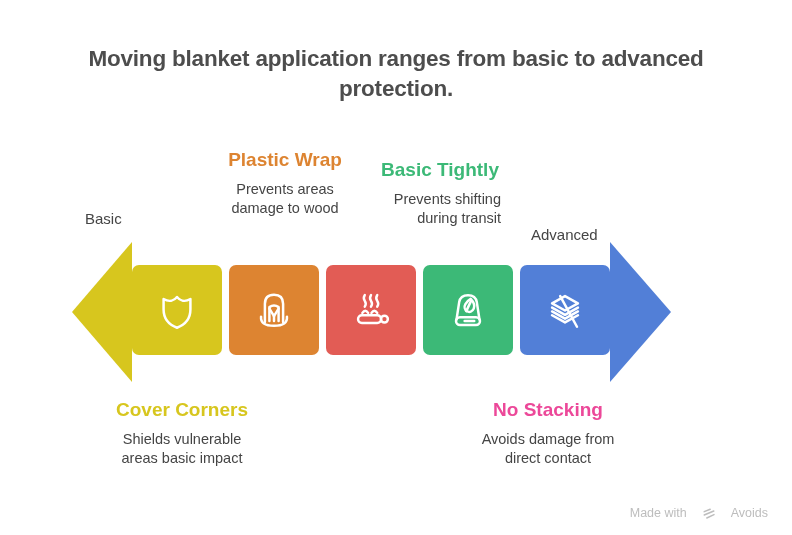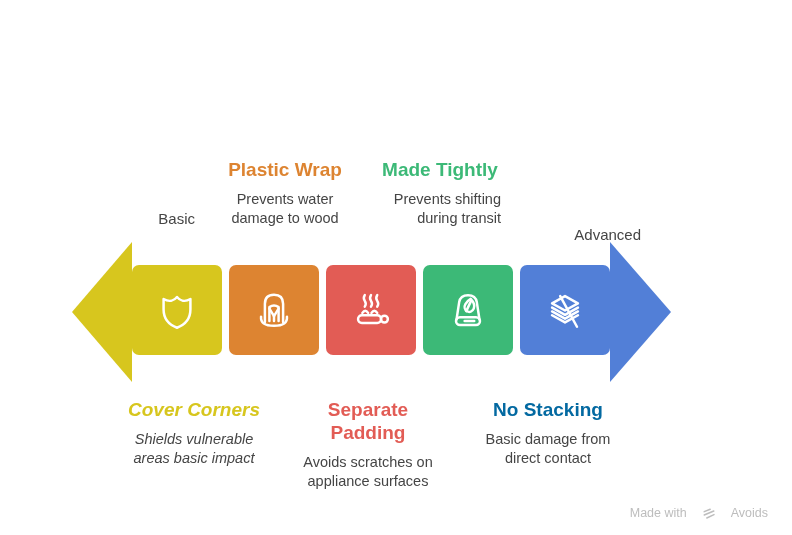--- a/index.html
+++ b/index.html
@@ -57,6 +57,7 @@
 
 <div class="canvas">
 
+  <div class="title">Moving blanket application ranges from basic to advanced protection.</div>
 
   <div class="side-label basic">Basic</div>
   <div class="side-label advanced">Advanced</div>

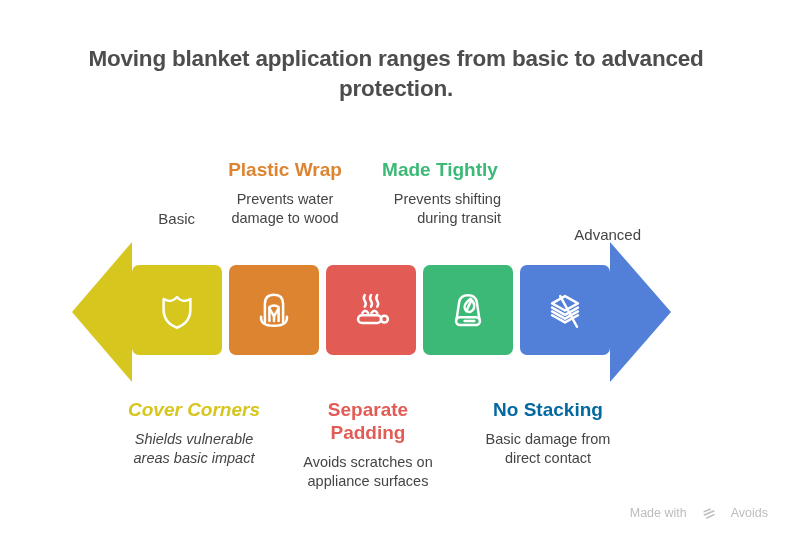--- a/index.html
+++ b/index.html
@@ -22,7 +22,7 @@
   .step-col{position:absolute;width:180px;text-align:center;}
   .step-col .step-title{font-size:19px;font-weight:bold;line-height:23px;margin:0 auto 9px auto;}
   .step-col .step-desc{font-size:14.5px;line-height:19px;color:#454545;margin:0 auto;}
-  .col-plastic{left:195px;top:158px;}
+  .col-plastic{left:195px;top:148px;}
   .col-plastic .step-desc{width:130px;}
   .col-wraptight{left:350px;top:158px;}
   .col-wraptight .step-desc{width:122px;text-align:right;}

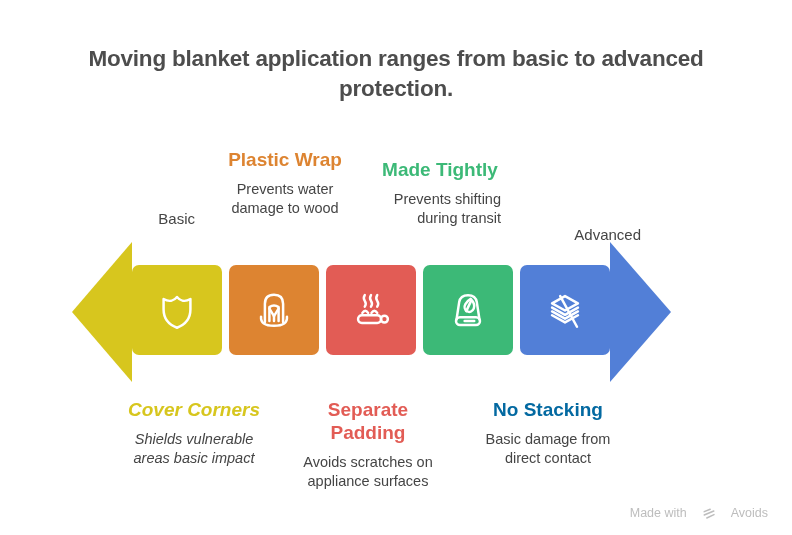--- a/index.html
+++ b/index.html
@@ -67,7 +67,7 @@
     <div class="step-desc">Prevents water damage to wood</div>
   </div>
   <div class="step-col col-wraptight">
-    <div class="step-title" style="color: rgb(60, 185, 119);">Made Tightly</div>
+    <div class="step-title" style="color: rgb(60, 185, 119);">Basic Tightly</div>
     <div class="step-desc">Prevents shifting during transit</div>
   </div>
 

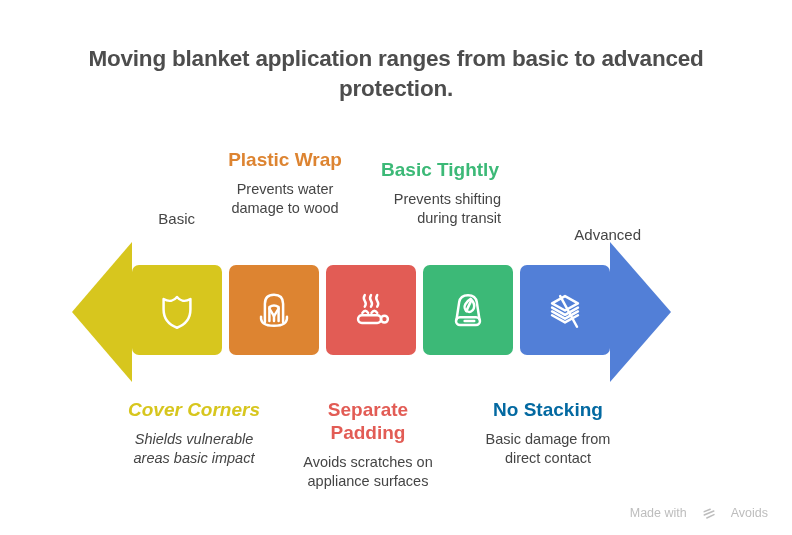--- a/index.html
+++ b/index.html
@@ -64,7 +64,7 @@
 
   <div class="step-col col-plastic">
     <div class="step-title" style="color: rgb(221, 132, 49);">Plastic Wrap</div>
-    <div class="step-desc">Prevents water damage to wood</div>
+    <div class="step-desc">Prevents areas damage to wood</div>
   </div>
   <div class="step-col col-wraptight">
     <div class="step-title" style="color: rgb(60, 185, 119);">Basic Tightly</div>

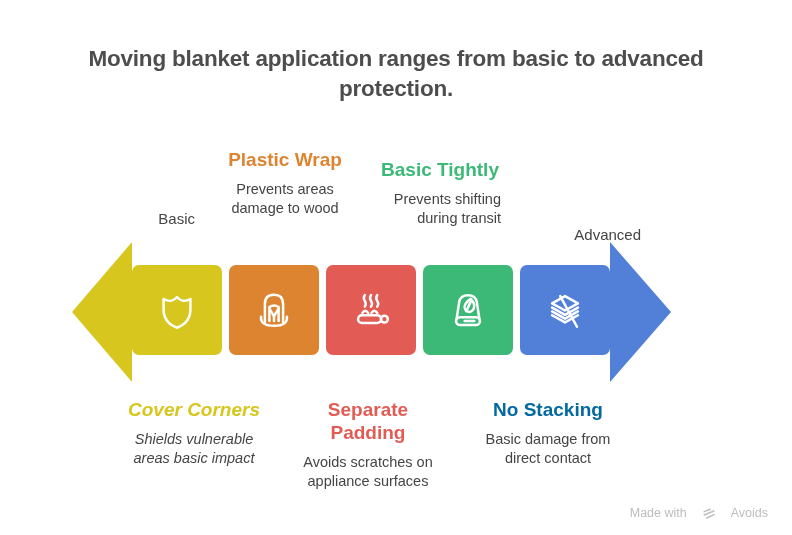--- a/index.html
+++ b/index.html
@@ -13,7 +13,7 @@
     line-height:30px;letter-spacing:-0.2px;color:#4d4d4d;
   }
   .side-label{
-    position:absolute;top:210px;width:110px;text-align:right;
+    position:absolute;top:210px;width:110px;text-align:left;
     font-size:15px;color:#454545;
   }
   .side-label.basic{left:85px;}

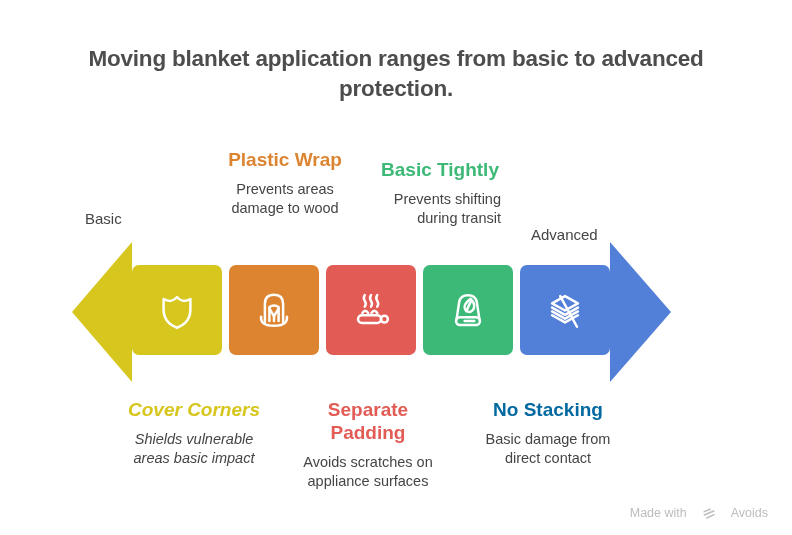--- a/index.html
+++ b/index.html
@@ -26,7 +26,7 @@
   .col-plastic .step-desc{width:130px;}
   .col-wraptight{left:350px;top:158px;}
   .col-wraptight .step-desc{width:122px;text-align:right;}
-  .col-cover{left:104px;top:398px;font-style:italic;}
+  .col-cover{left:92px;top:398px;}
   .col-cover .step-desc{width:142px;}
   .col-separate{left:278px;top:398px;}
   .col-separate .step-title{width:102px;}

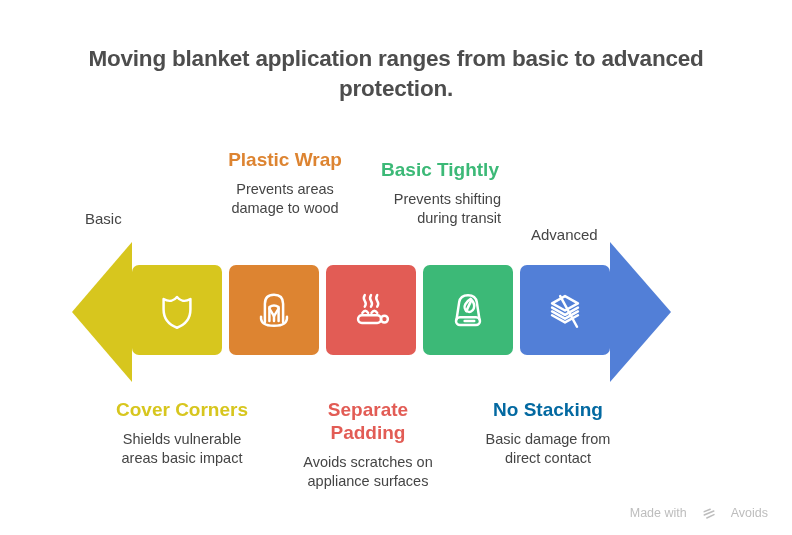--- a/index.html
+++ b/index.html
@@ -136,10 +136,6 @@
     <div class="step-title" style="color: rgb(215, 198, 30);">Cover Corners</div>
     <div class="step-desc">Shields vulnerable areas basic impact</div>
   </div>
-  <div class="step-col col-separate">
-    <div class="step-title" style="color: rgb(226, 92, 85);">Separate Padding</div>
-    <div class="step-desc">Avoids scratches on appliance surfaces</div>
-  </div>
   <div class="step-col col-nostack">
     <div class="step-title" style="color: #0369a1;">No Stacking</div>
     <div class="step-desc">Basic damage from direct contact</div>

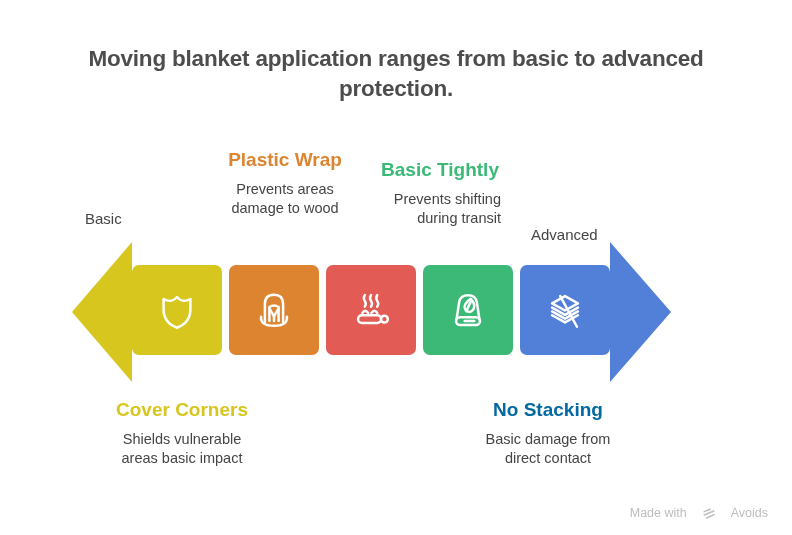--- a/index.html
+++ b/index.html
@@ -137,7 +137,7 @@
     <div class="step-desc">Shields vulnerable areas basic impact</div>
   </div>
   <div class="step-col col-nostack">
-    <div class="step-title" style="color: #0369a1;">No Stacking</div>
+    <div class="step-title" style="color: #ec4899;">No Stacking</div>
     <div class="step-desc">Basic damage from direct contact</div>
   </div>
 

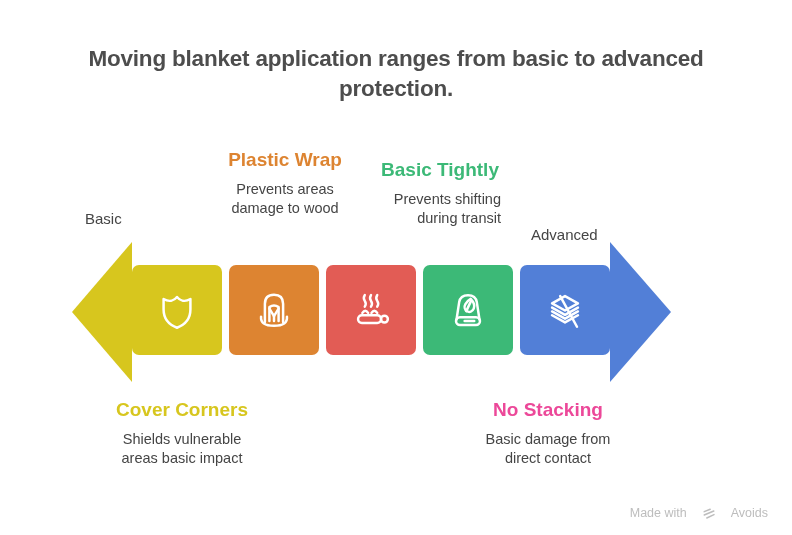--- a/index.html
+++ b/index.html
@@ -138,7 +138,7 @@
   </div>
   <div class="step-col col-nostack">
     <div class="step-title" style="color: #ec4899;">No Stacking</div>
-    <div class="step-desc">Basic damage from direct contact</div>
+    <div class="step-desc">Avoids damage from direct contact</div>
   </div>
 
   <div class="footer">

